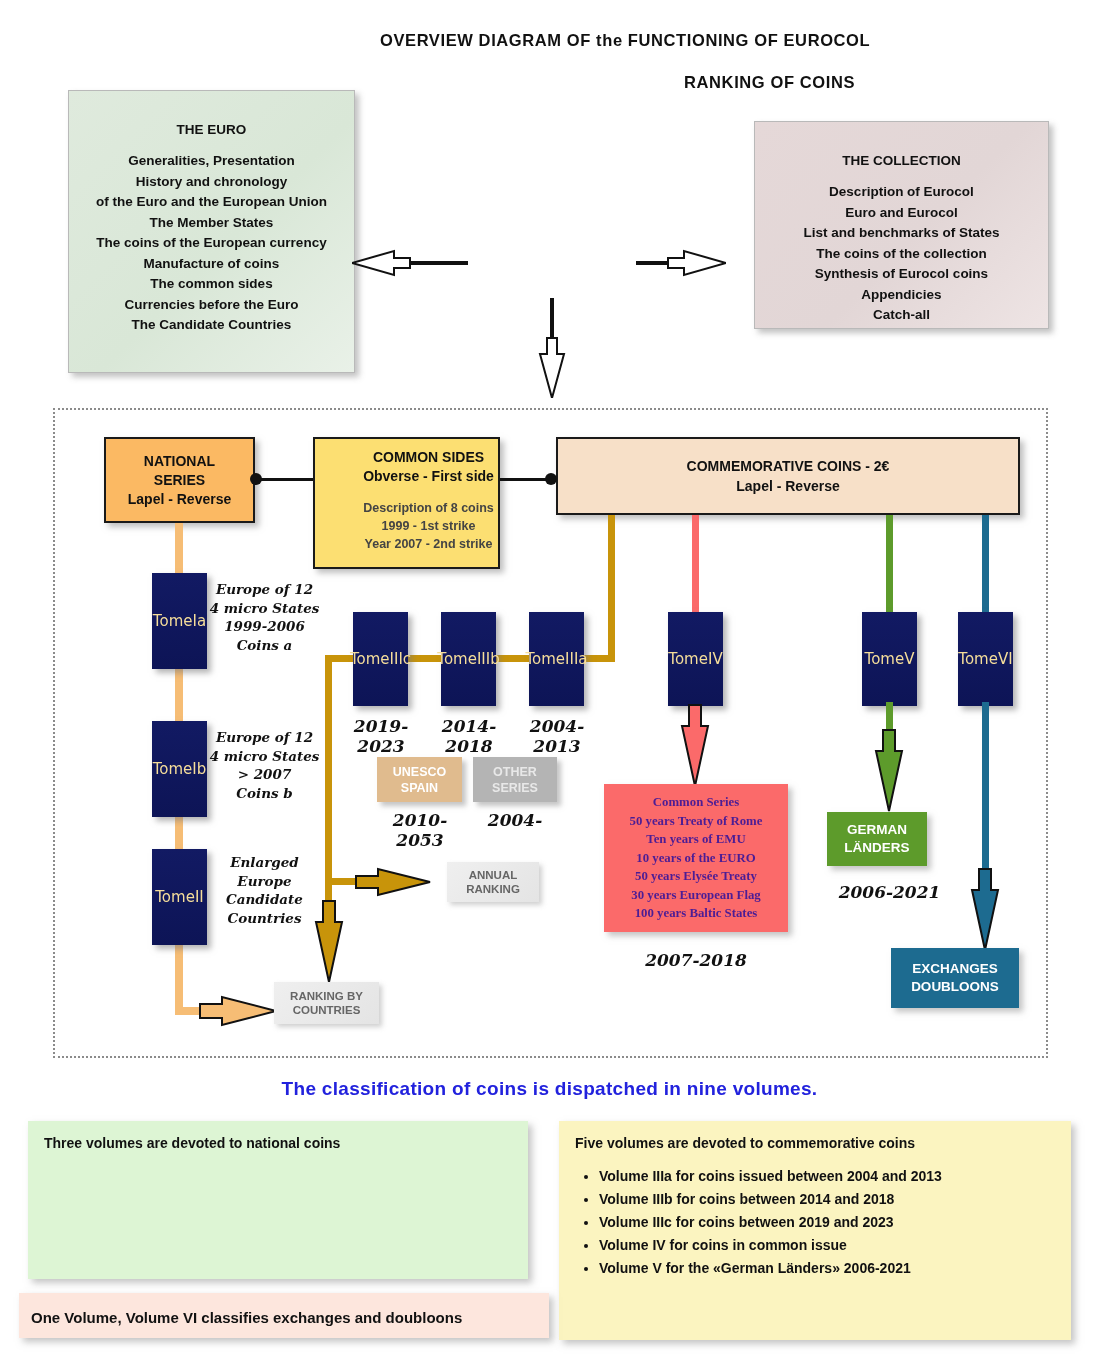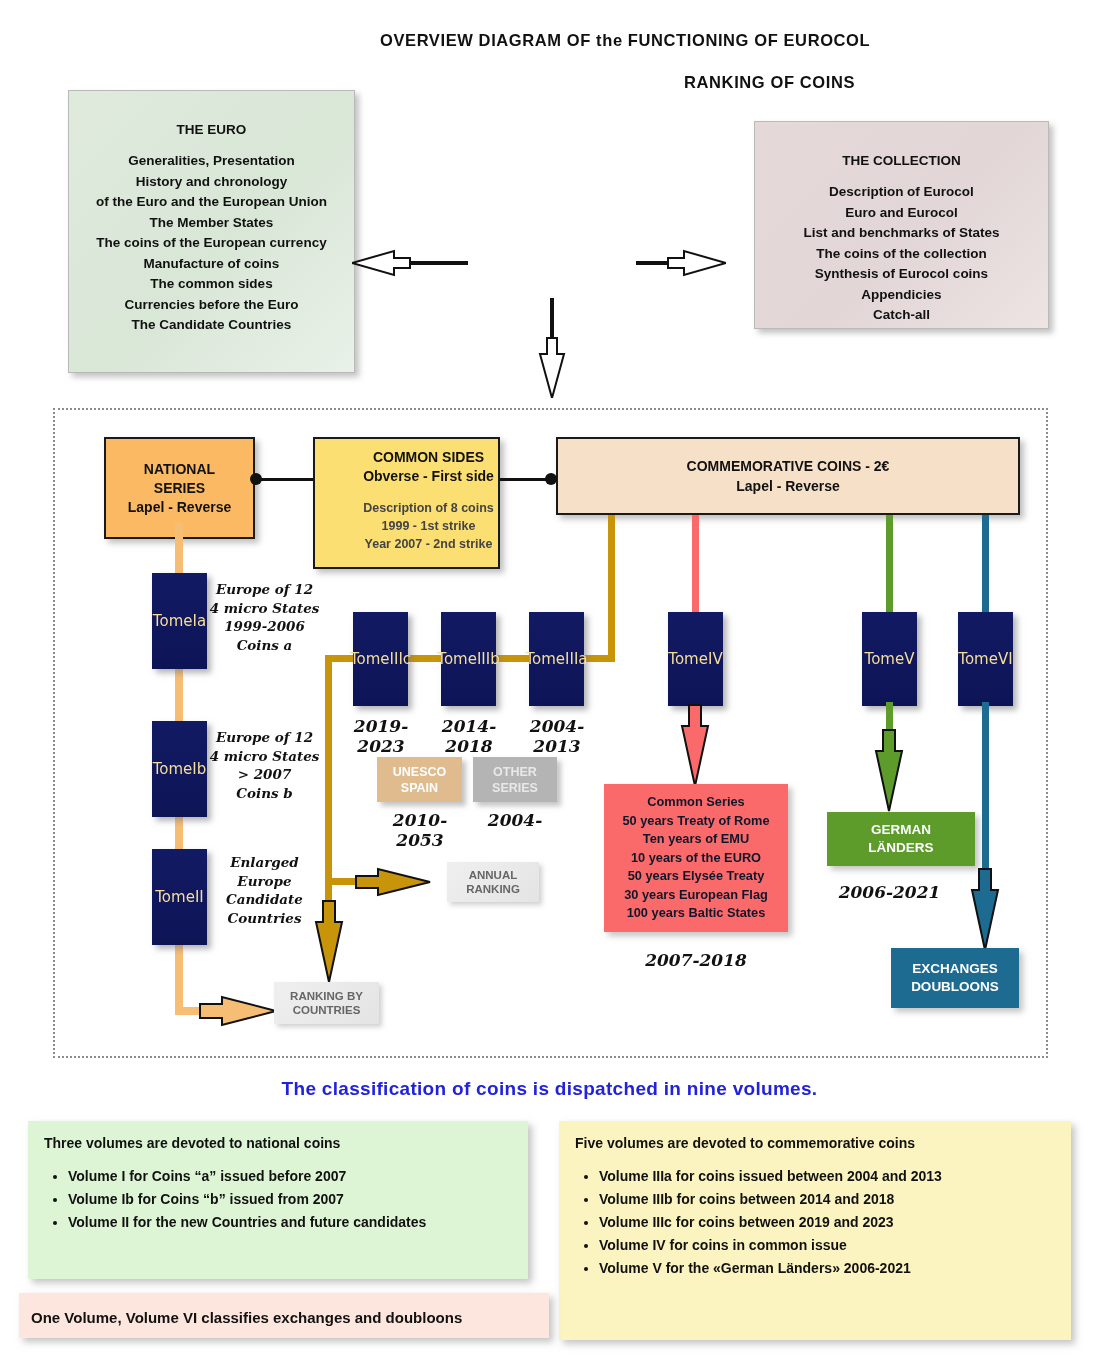--- a/index.html
+++ b/index.html
@@ -55,7 +55,7 @@
   
   .bx{box-sizing:border-box;box-shadow:4px 4px 6px rgba(130,130,130,.5);}
   .nat{
-    left:104px;top:437px;width:151px;height:102px;
+    left:104px;top:437px;width:151px;height:86px;
     background:#fbb963;border:2px solid #1a1a1a;
     display:flex;flex-direction:column;align-items:center;justify-content:center;
     font-size:14px;font-weight:bold;color:#111;line-height:19px;text-align:center;

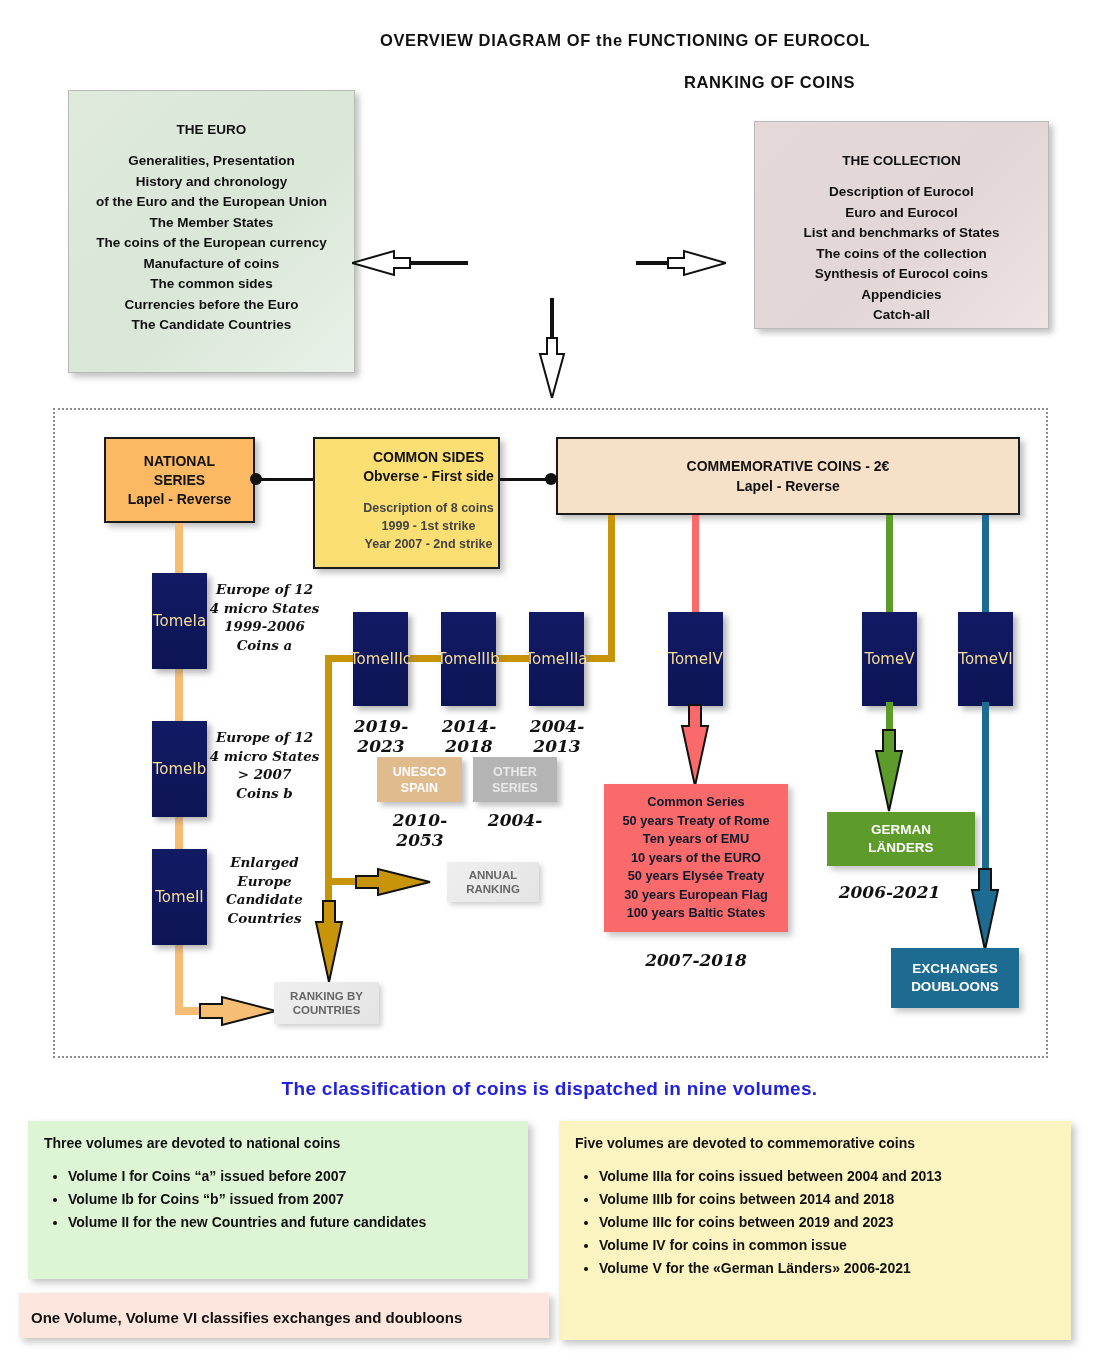--- a/index.html
+++ b/index.html
@@ -118,7 +118,7 @@
     left:604px;top:784px;width:184px;height:148px;background:#fb6a6a;
     box-shadow:4px 4px 6px rgba(140,140,140,.5);
     display:flex;align-items:center;justify-content:center;
-    color:#0f172a;font-size:12.8px;font-weight:bold;line-height:18.5px;text-align:center;
+    color:#4c1d95;font-size:12.8px;font-weight:bold;line-height:18.5px;text-align:center;font-family:Liberation Serif, serif;
   }
   .greenbox{
     left:827px;top:812px;width:148px;height:54px;background:#5d9b2b;

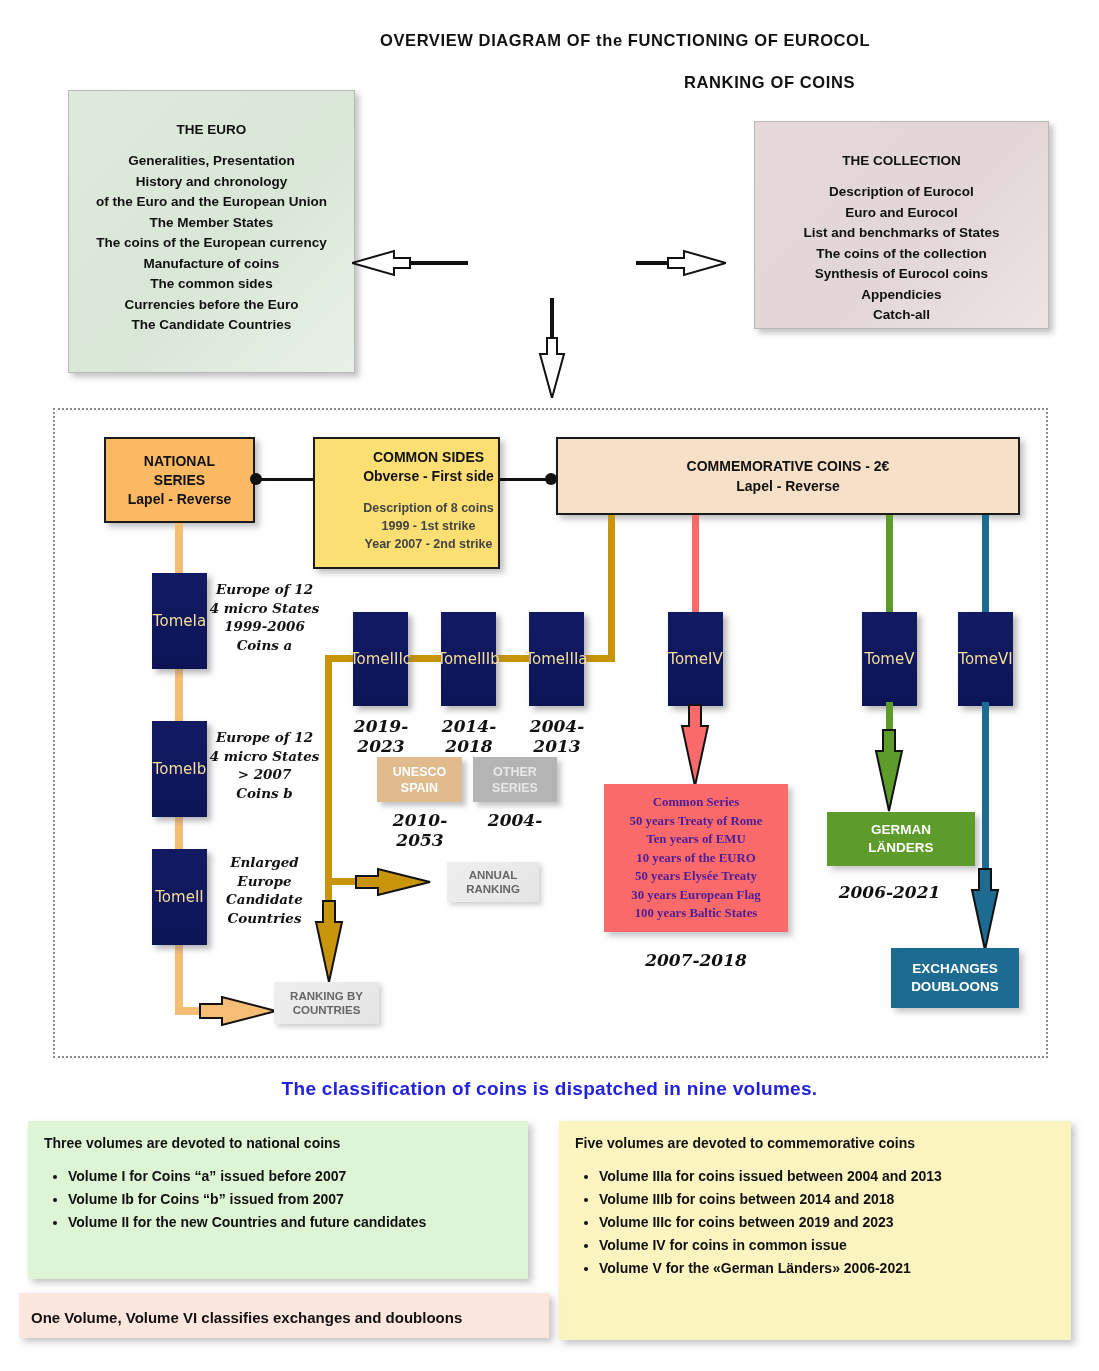--- a/index.html
+++ b/index.html
@@ -121,7 +121,7 @@
     color:#4c1d95;font-size:12.8px;font-weight:bold;line-height:18.5px;text-align:center;font-family:Liberation Serif, serif;
   }
   .greenbox{
-    left:827px;top:812px;width:148px;height:54px;background:#5d9b2b;
+    left:827px;top:812px;width:100px;height:54px;background:#5d9b2b;
     box-shadow:4px 4px 6px rgba(140,140,140,.5);
     display:flex;align-items:center;justify-content:center;
     color:#fff;font-size:13.5px;font-weight:bold;line-height:18px;text-align:center;

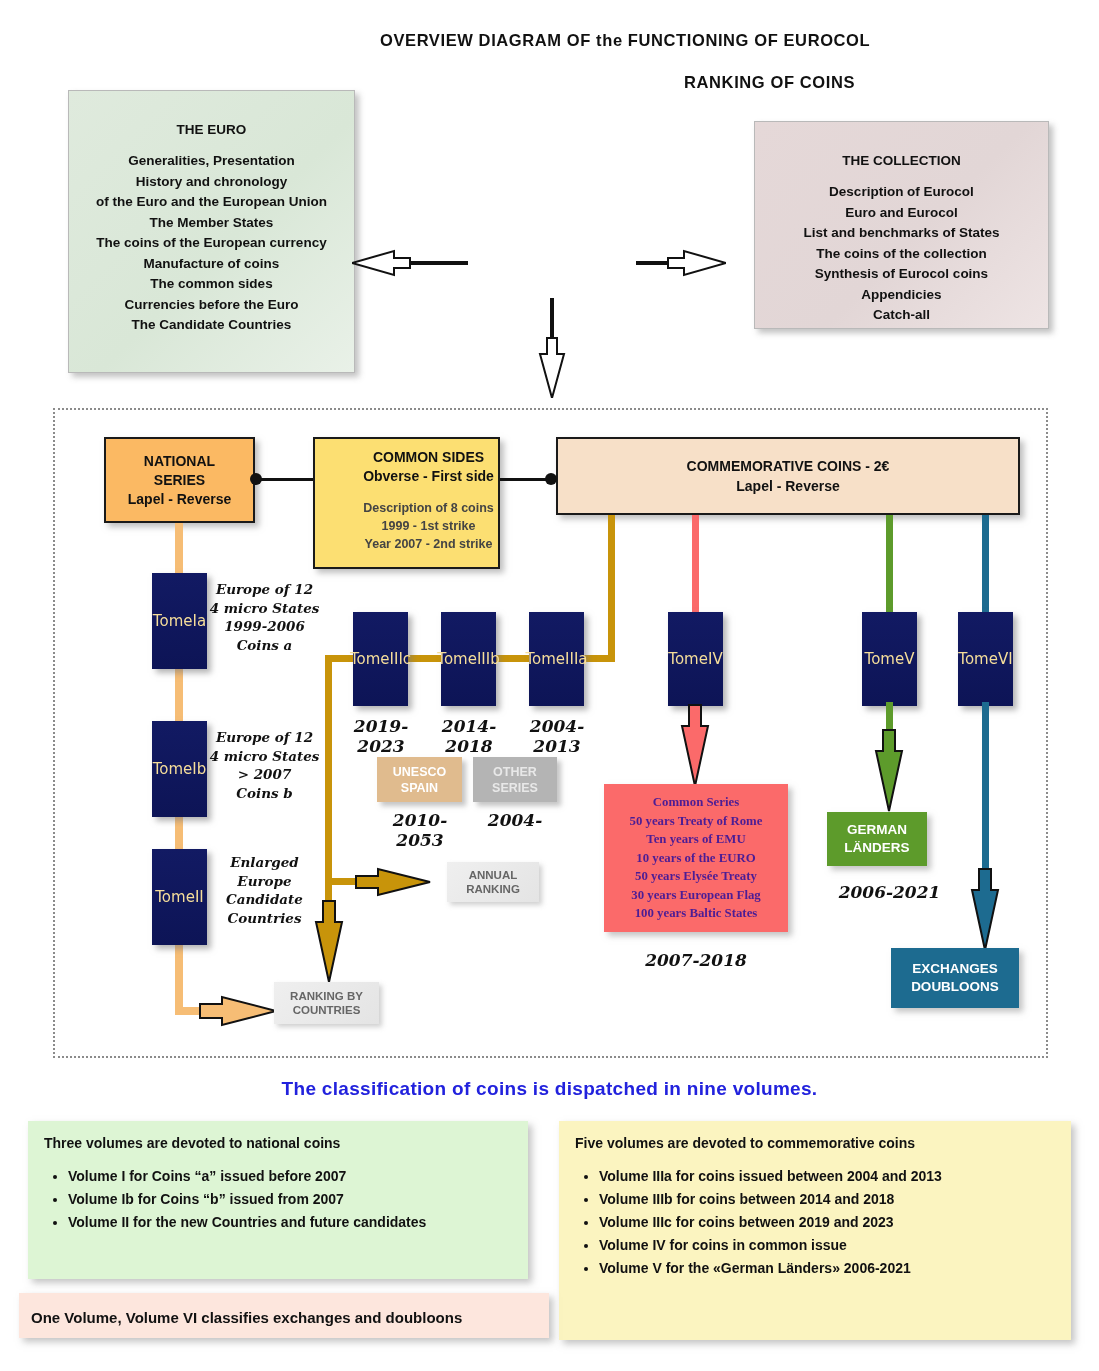--- a/index.html
+++ b/index.html
@@ -381,11 +381,6 @@
 
 <div class="abs nbox greenpane">
   <div class="head">Three volumes are devoted to national coins</div>
-  <ul>
-    <li>Volume I for Coins “a” issued before 2007</li>
-    <li>Volume Ib for Coins “b” issued from 2007</li>
-    <li>Volume II for the new Countries and future candidates</li>
-  </ul>
 </div>
 
 <div class="abs nbox yellowpane">

